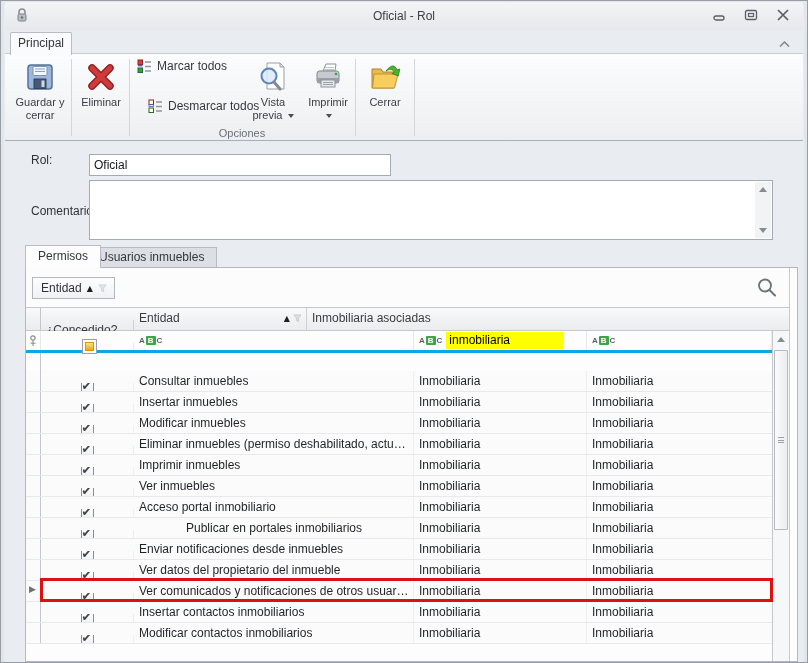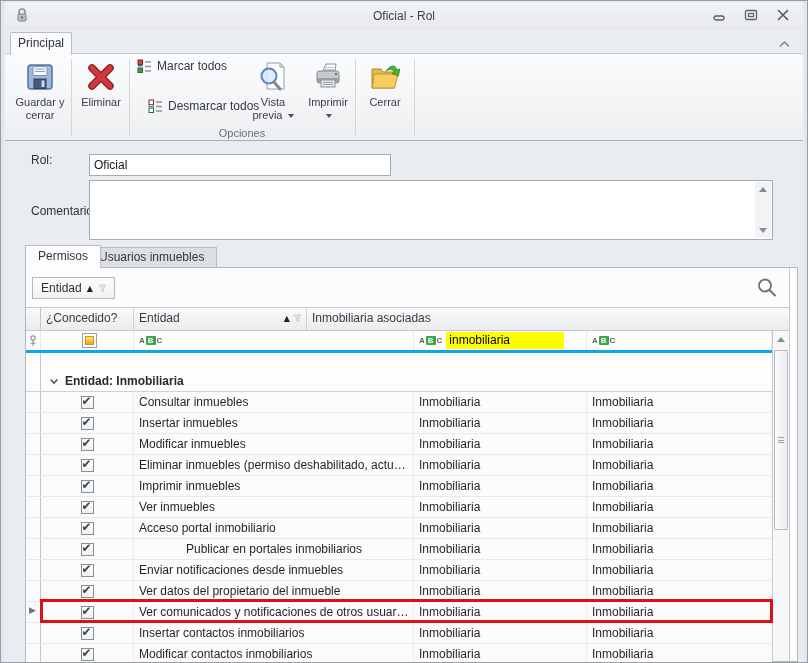--- a/index.html
+++ b/index.html
@@ -66,7 +66,7 @@
          background:linear-gradient(#f8f9fa,#eaecee); border-bottom:1px solid #c5c8cc; color:#383c41; }
   .hcell { padding:3px 0 0 5px; border-right:1px solid #cdd0d4; position:relative; }
   .hdr .ind, .r-ind { width:15px; flex:none; padding:0; border-right:1px solid #c3c6ca; }
-  .w-conc { width:93px; flex:none; } .w-perm { width:280px; flex:none; } .w-ent { width:173px; flex:none; } .w-app { flex:1; border-right:none; }
+  .w-conc { width:93px; flex:none;margin-top:12px; } .w-perm { width:280px; flex:none; } .w-ent { width:173px; flex:none; } .w-app { flex:1; border-right:none; }
   .h-ent-ic { position:absolute; right:4px; top:6px; display:flex; align-items:center; gap:3px; }
   .h-ent-ic .sort { font-size:8px; color:#1c1e21; }
 

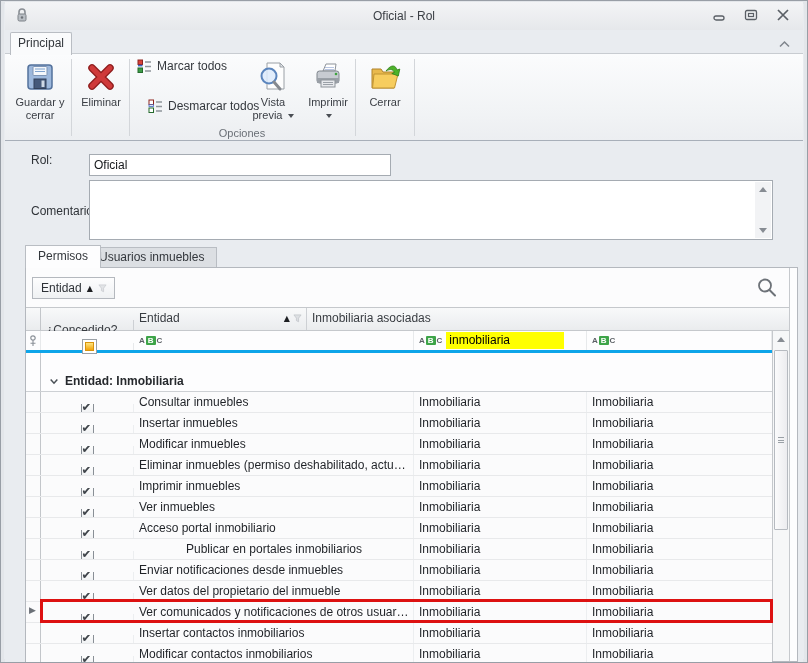--- a/index.html
+++ b/index.html
@@ -300,15 +300,6 @@
               <div class="r-ind" style="border-right:1px solid #c3c6ca;"></div>
             </div>
 
-          <div class="grow">
-            <div class="r-ind" style="height:100%; border-right:1px solid #c3c6ca;"></div>
-            <span class="gtxt" style="display:flex; align-items:center; gap:6px;">
-              <svg width="10" height="7" viewBox="0 0 12 8">
-                  <path d="M2 1.5 L6 6 L10 1.5" fill="none" stroke="#4a5056" stroke-width="1.8"></path>
-                </svg>
-              <span>Entidad: Inmobiliaria</span>
-            </span>
-          </div>
 
           <div>
               <div class="row">

